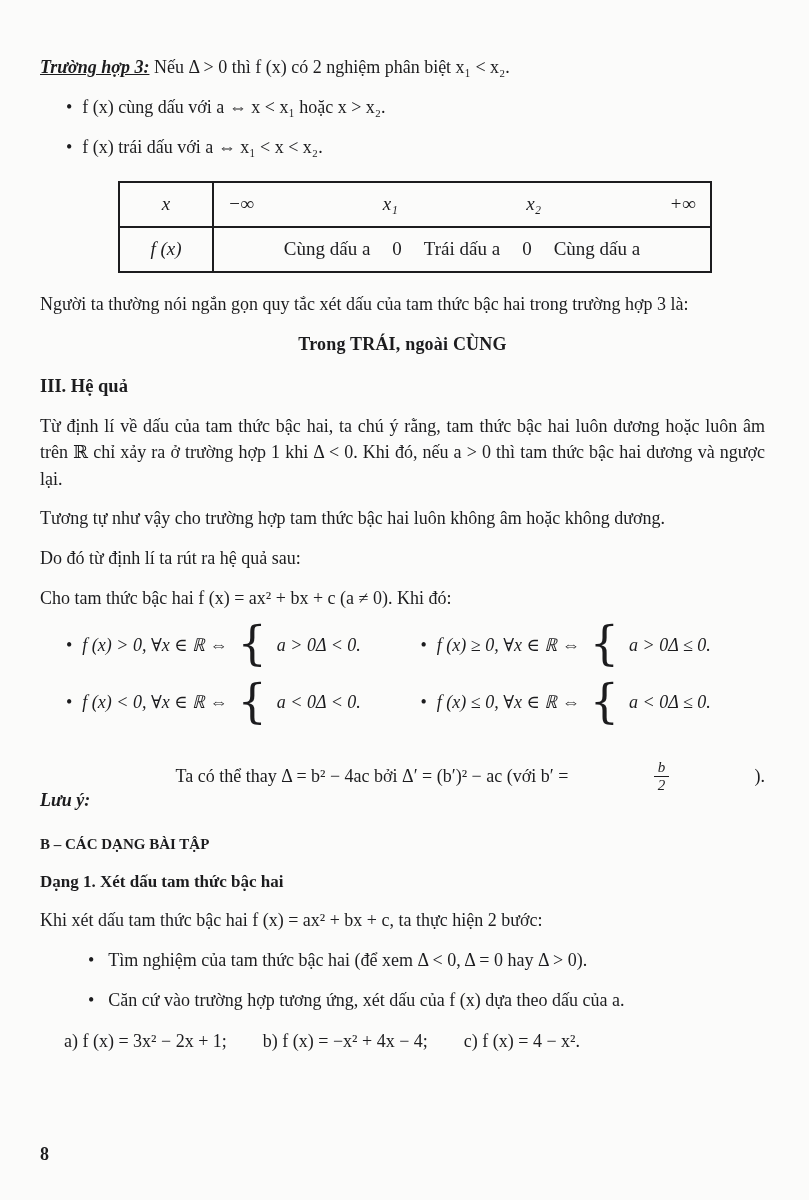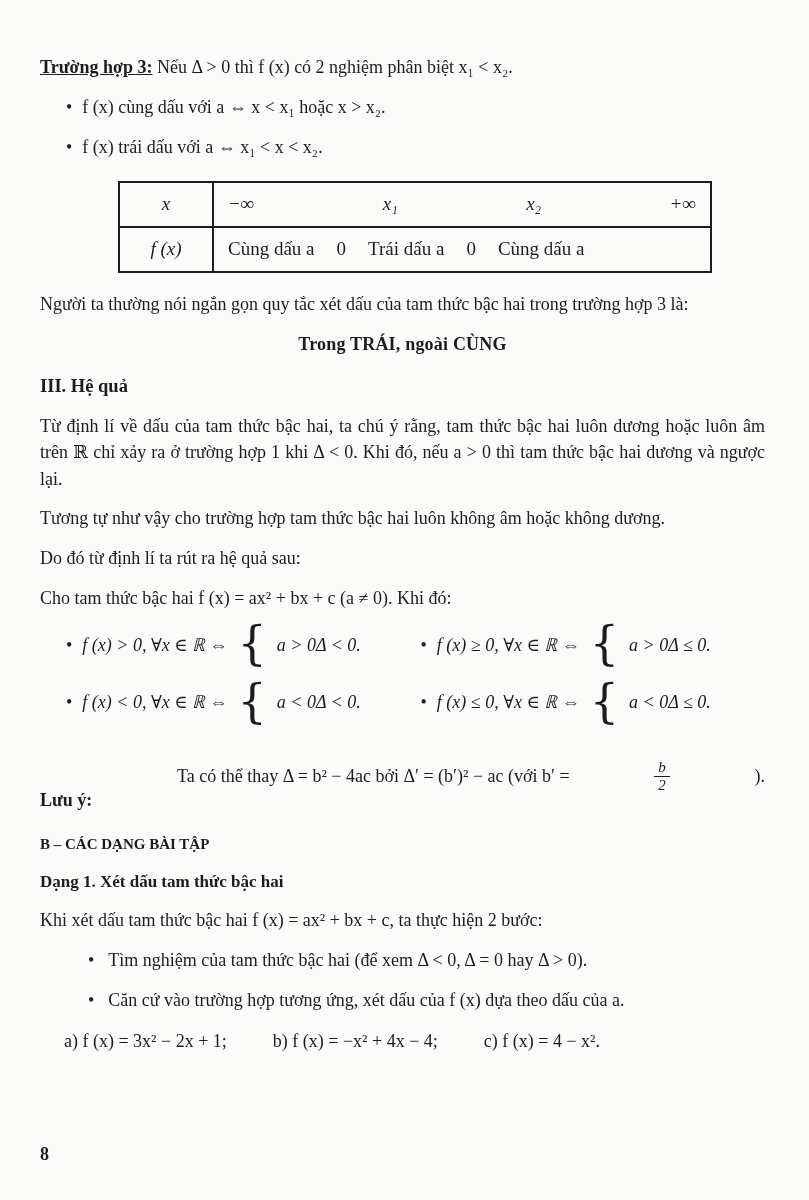--- a/index.html
+++ b/index.html
@@ -12,7 +12,7 @@
   .page{box-sizing:border-box;width:809px;height:1200px;padding:54px 44px 0 40px;position:relative;}
   p{margin:0 0 13px 0;text-align:justify;}
   .b{font-weight:bold;}
-  .i{margin-top:48px;}
+  .i{font-style:italic;margin-top:48px;}
   .u{text-decoration:underline;}
   .center{text-align:center;}
 

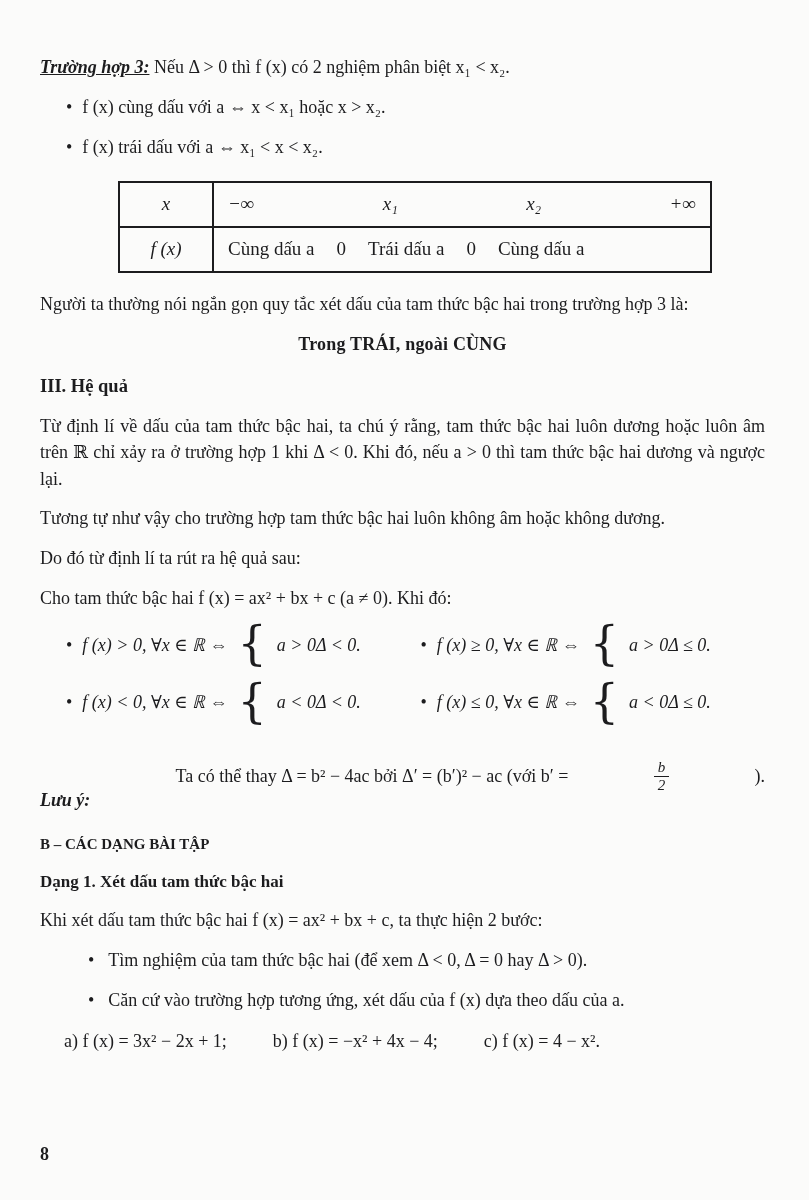--- a/index.html
+++ b/index.html
@@ -33,7 +33,7 @@
   }
   .sign-table .c1{justify-content:center;}
   .sign-table .r1c2{justify-content:space-between;}
-  .sign-table .r2c2{gap:22px;font-style:normal;}
+  .sign-table .r2c2{justify-content:center;gap:22px;font-style:normal;}
 
   h2,h3,h4{margin:0;}
   .heading-3{font-size:18.5px;font-weight:bold;margin:4px 0 12px 0;}

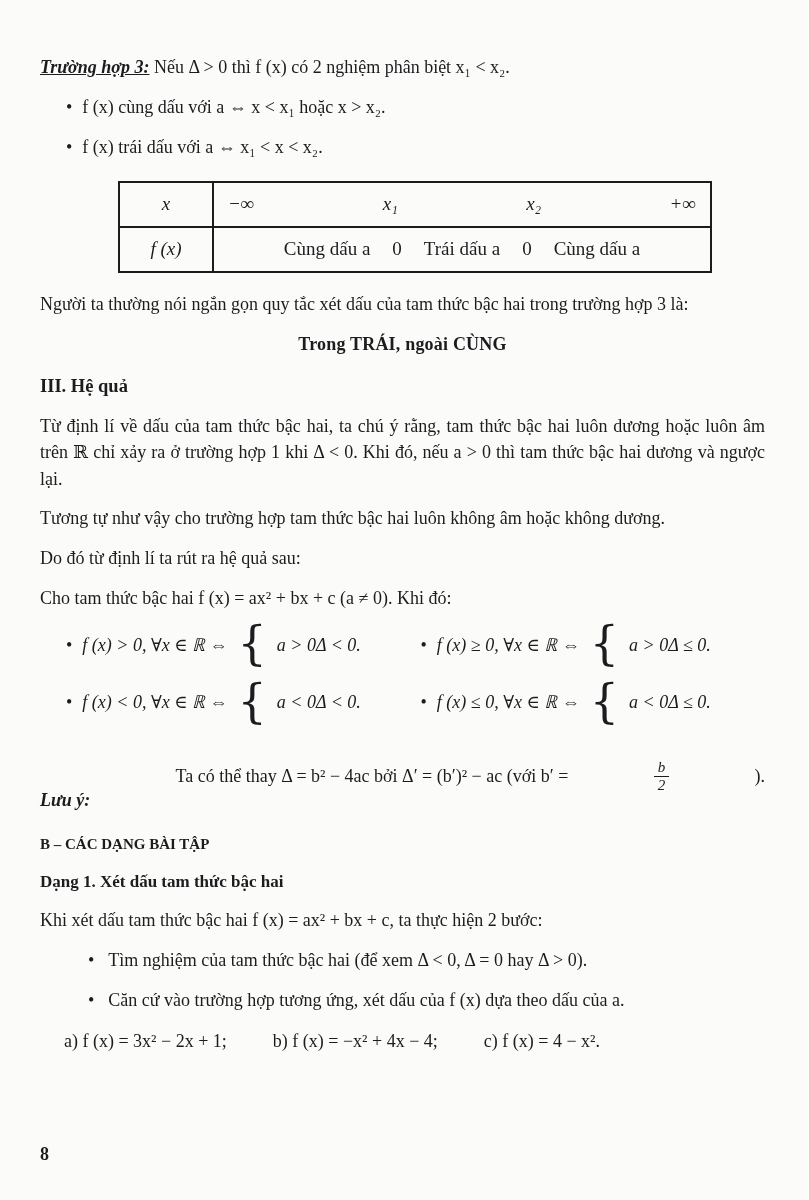--- a/index.html
+++ b/index.html
@@ -55,7 +55,7 @@
   .heading-B{font-size:15px;font-weight:bold;margin:19px 0 14px 0;}
   .heading-dang{font-size:17px;font-weight:bold;margin:0 0 13px 0;}
 
-  .eq-row{display:flex;gap:46px;padding-left:24px;}
+  .eq-row{display:flex;gap:36px;padding-left:24px;}
   .eq-row span{white-space:nowrap;}
 
   .page-number{position:absolute;left:40px;bottom:32px;font-weight:bold;font-size:18px;}

